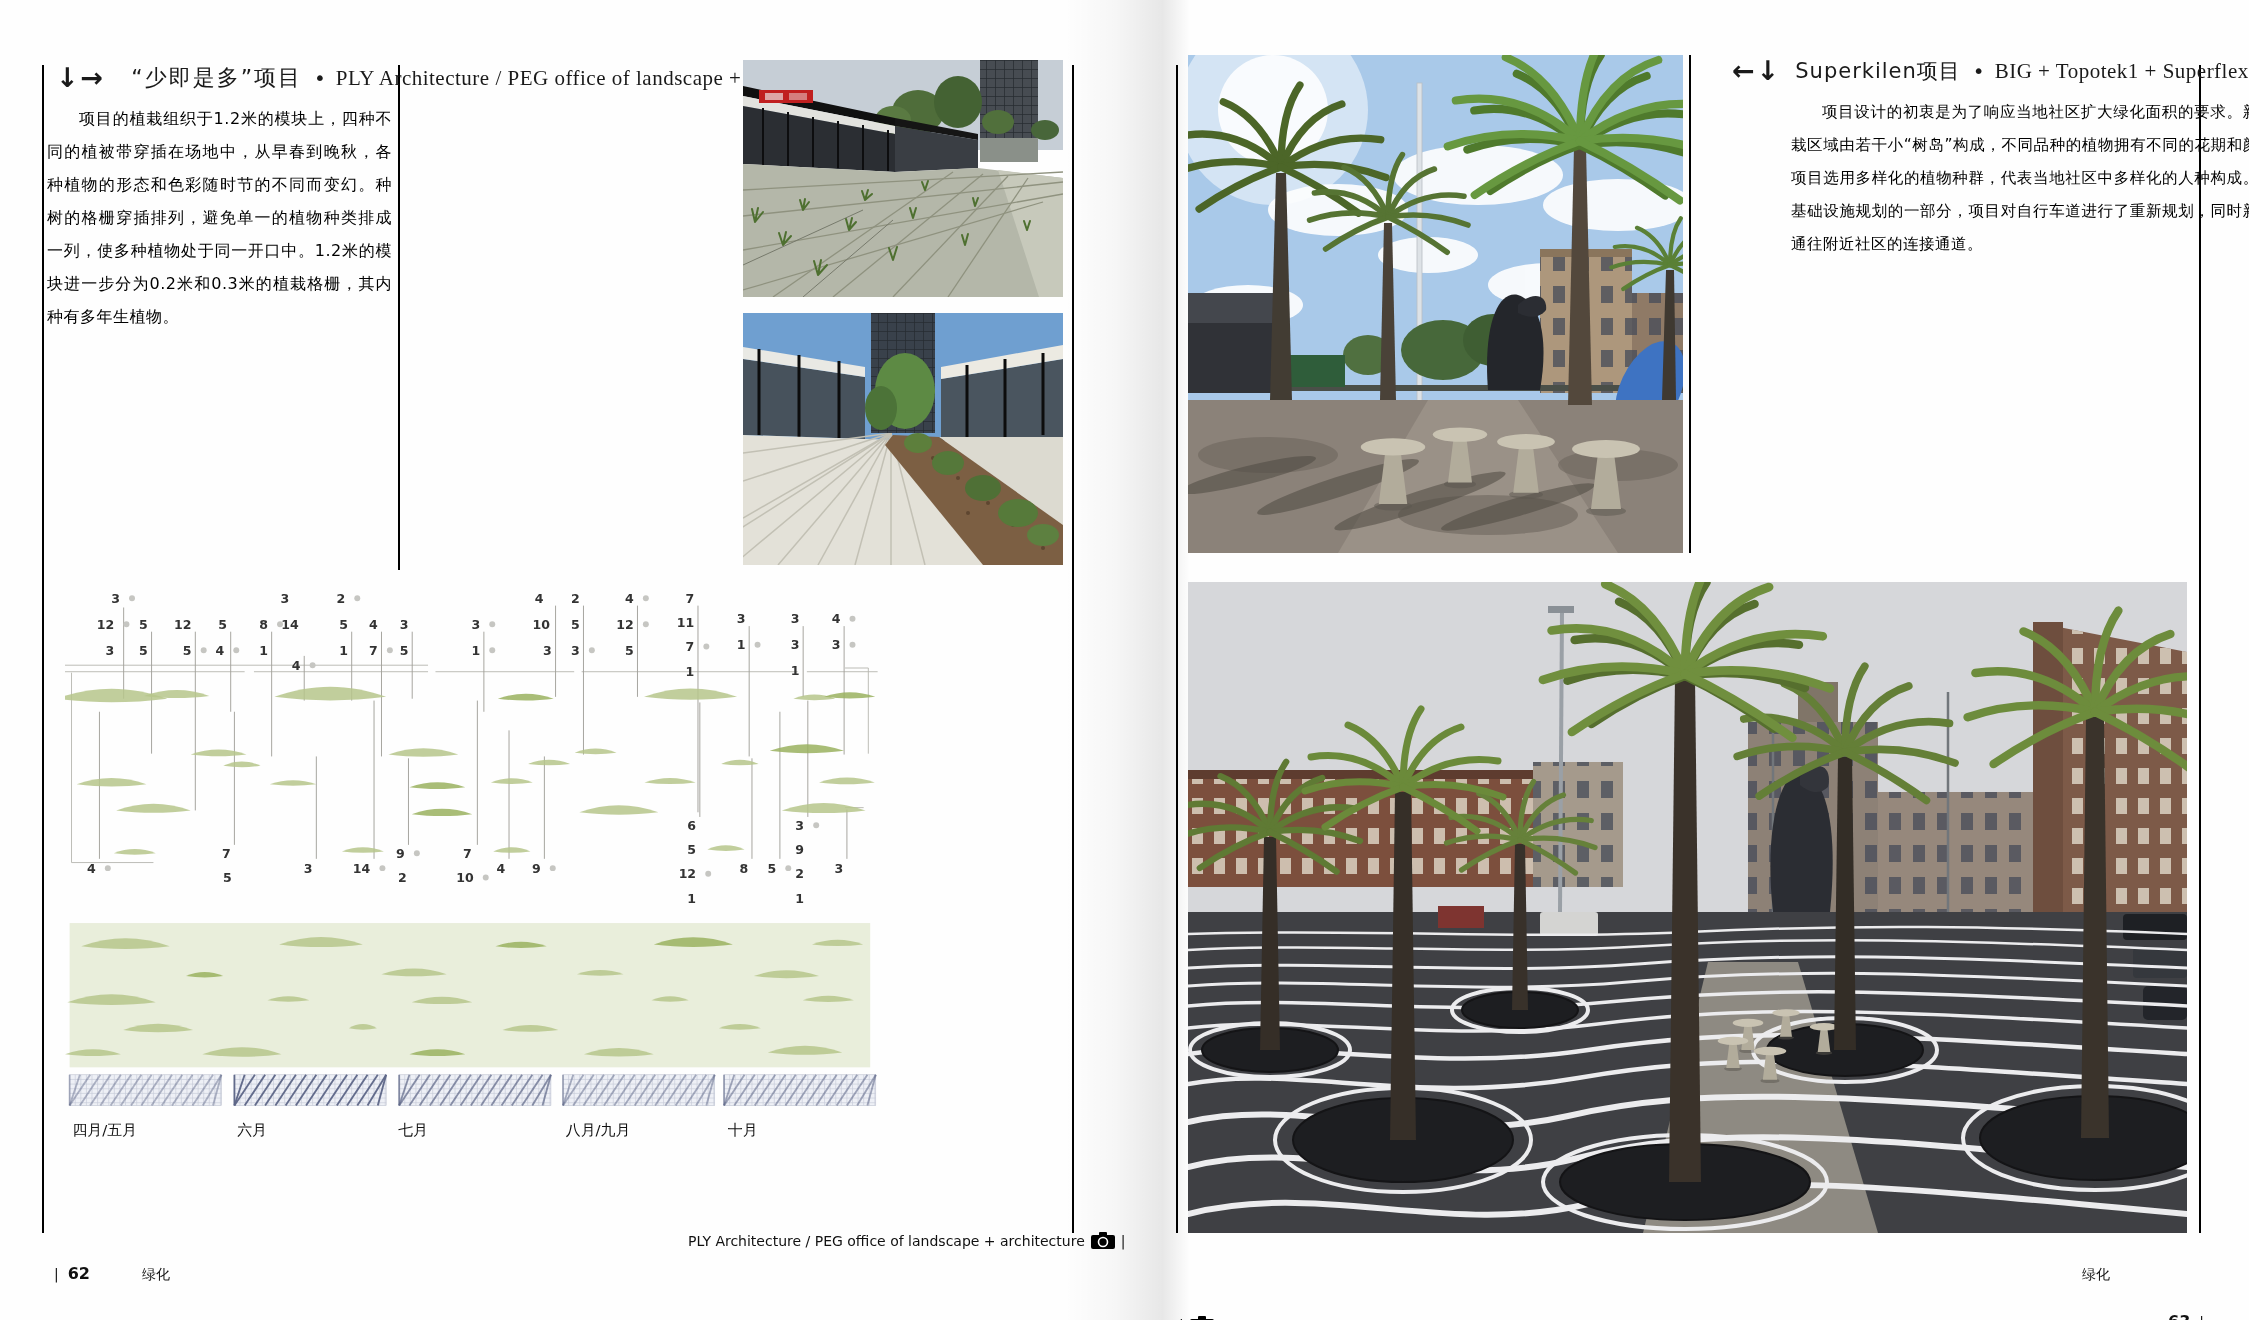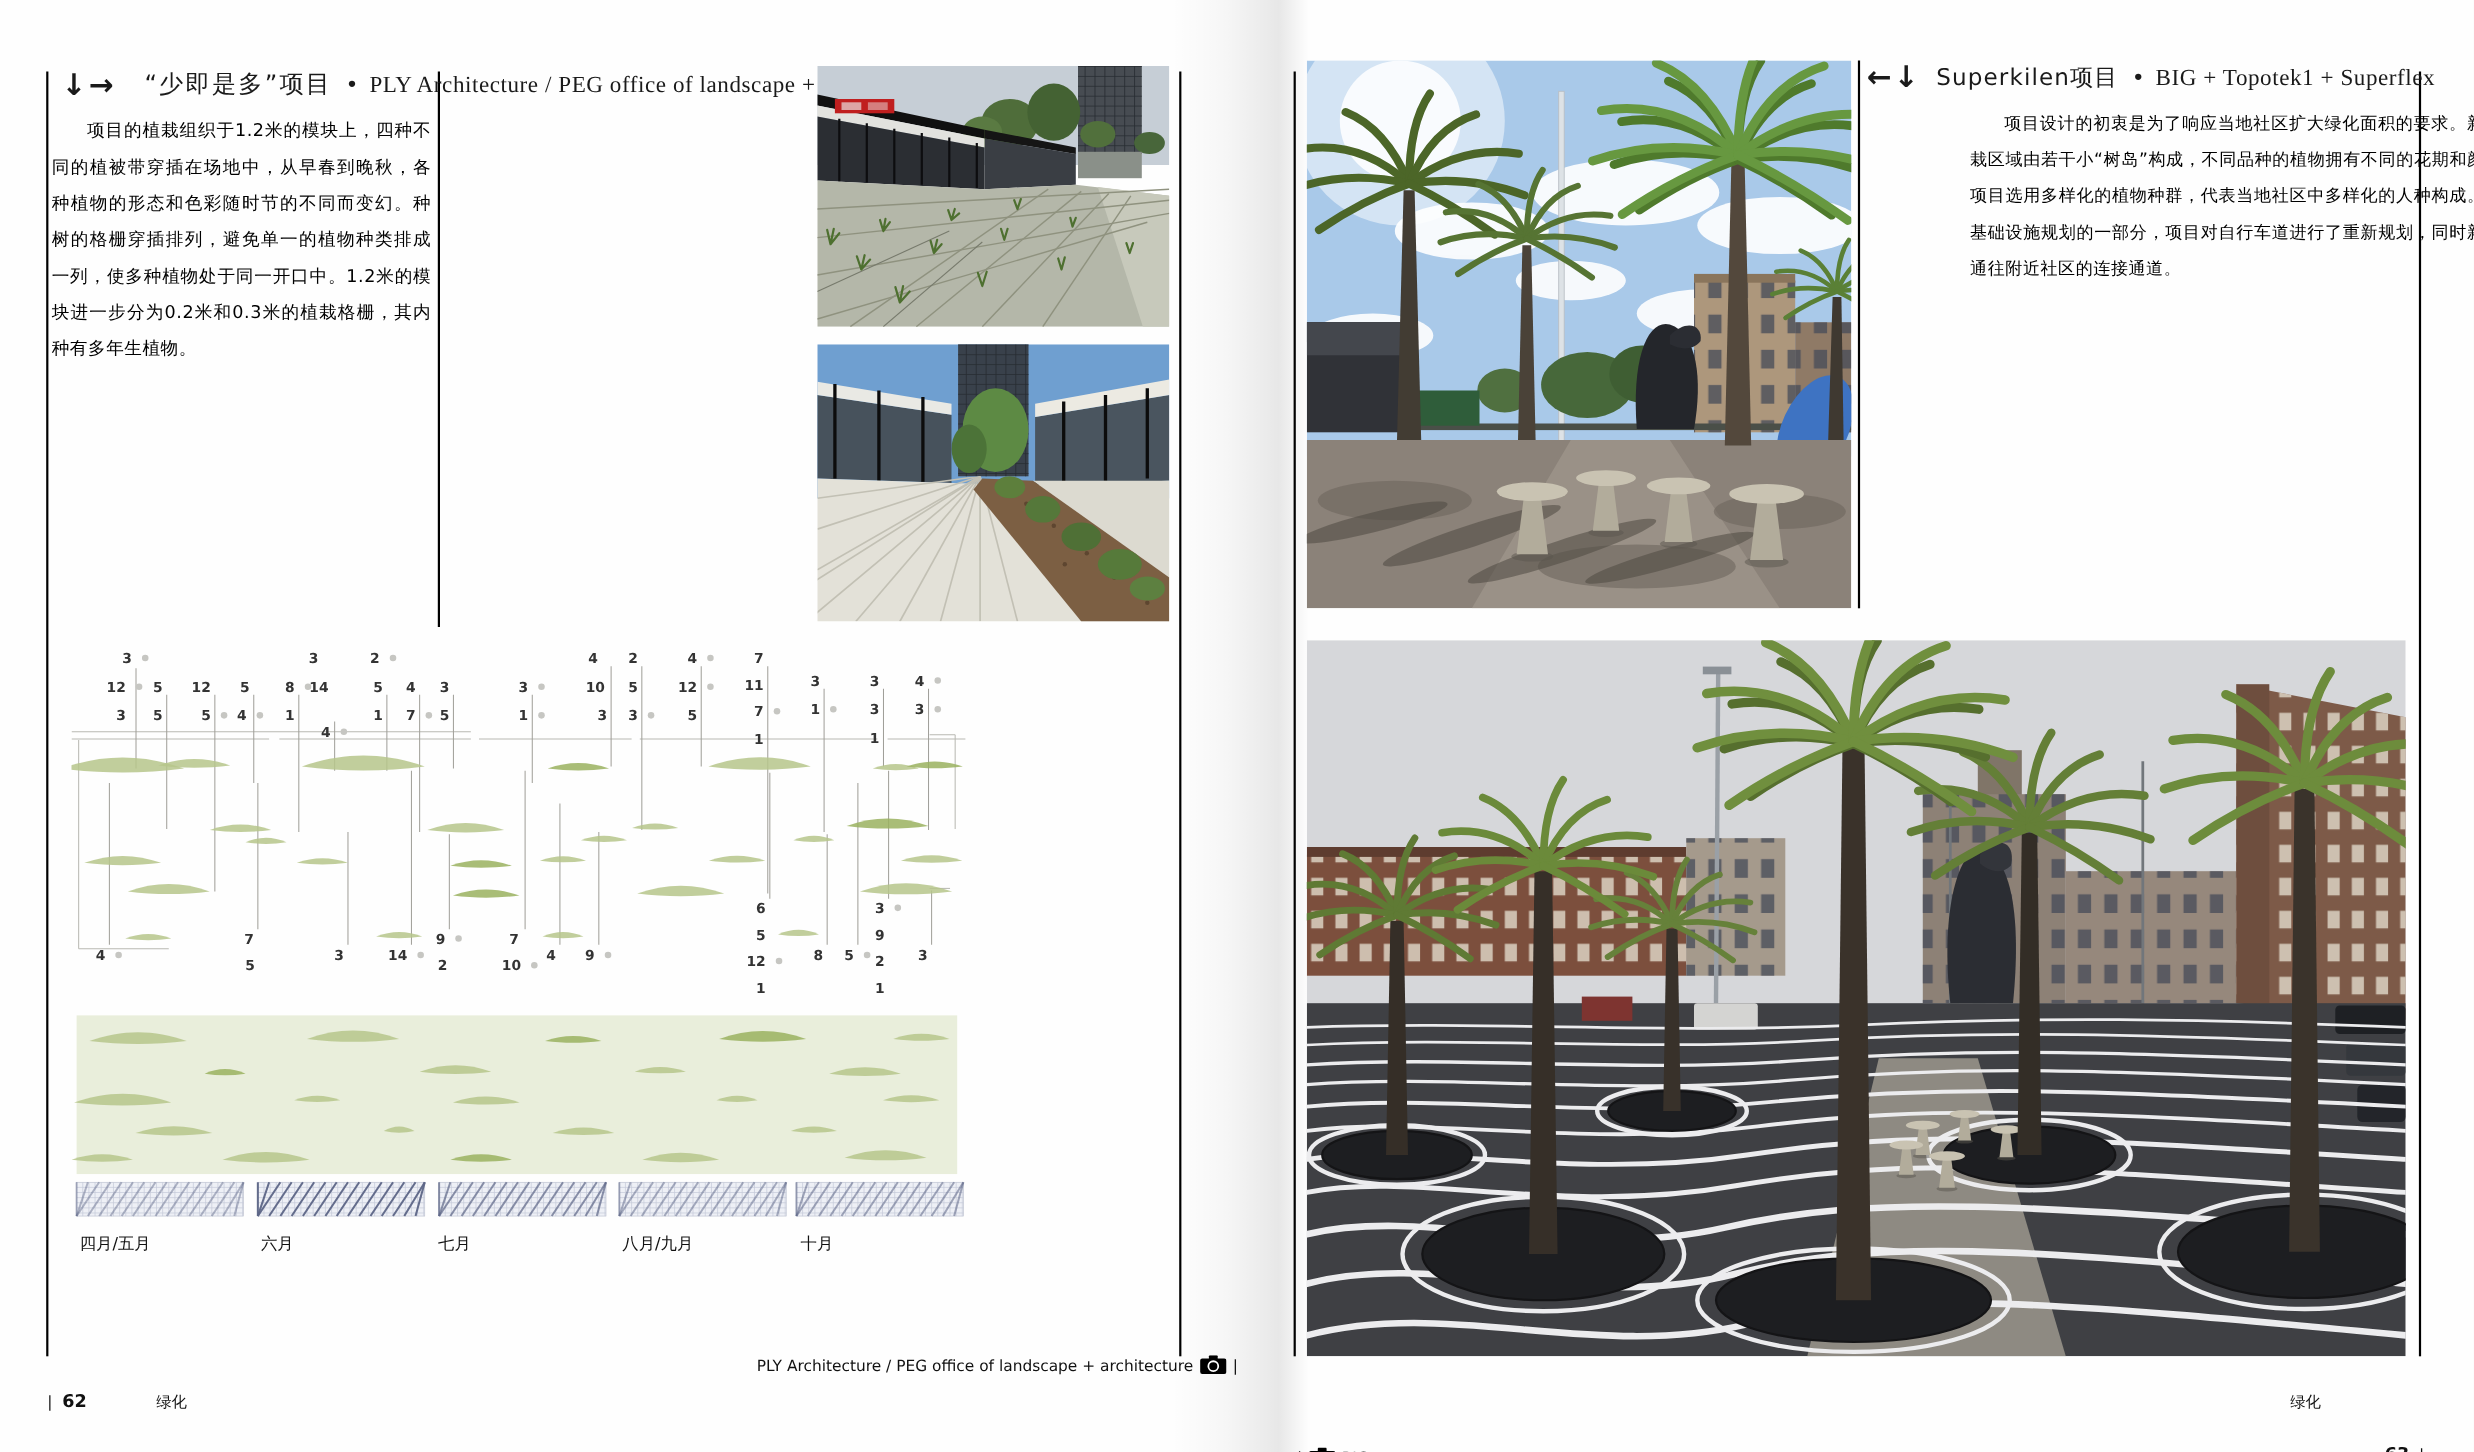--- a/index.html
+++ b/index.html
@@ -643,7 +643,7 @@
   <div class="vrule" style="left:1689px;top:55px;height:498px;"></div>
   <div class="vrule" style="left:2199px;top:65px;height:1168px;"></div>
 
-  <div class="titlebar" style="left:1697px;top:55px;">
+  <div class="titlebar" style="left:1732px;top:55px;">
     <span class="arrows">←↓</span><span class="projname">Superkilen项目</span><span class="sep">•</span><span class="entitle">BIG + Topotek1 + Superflex</span>
   </div>
 

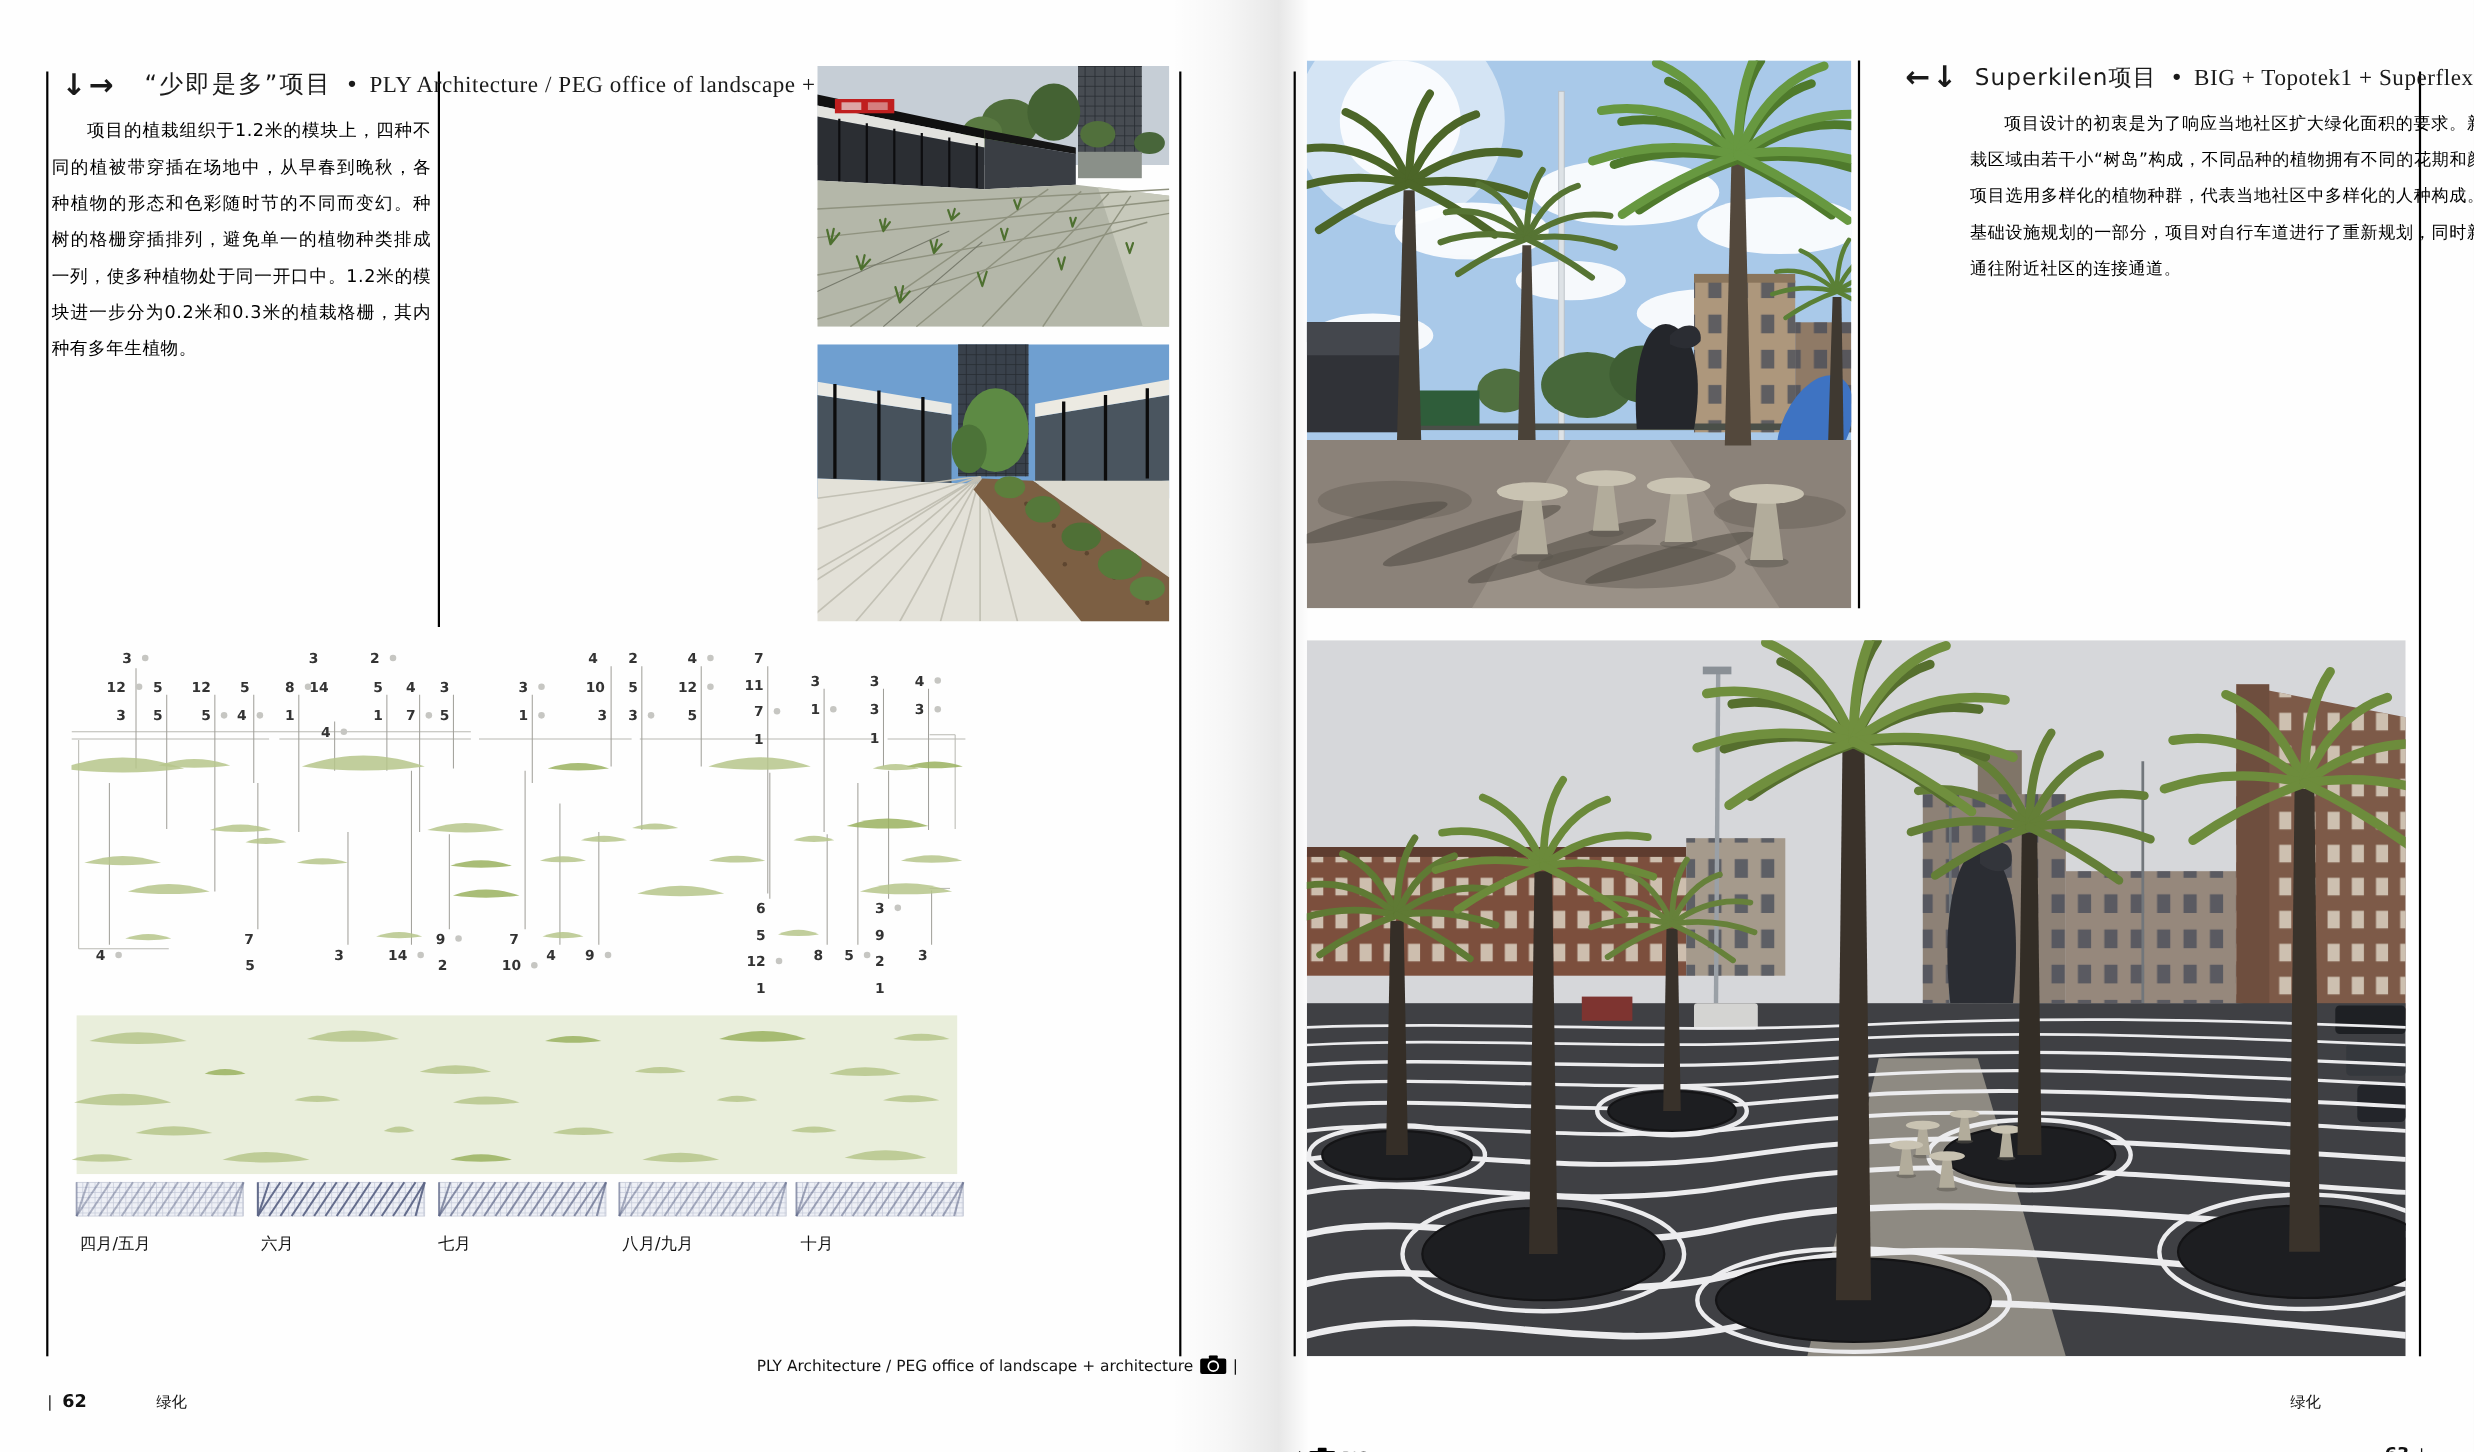--- a/index.html
+++ b/index.html
@@ -627,7 +627,7 @@
       <text x="777" y="1155" font-size="16" fill="#111">十月</text>
     </svg>
 
-  <div class="footer-item" style="left:43px;top:1264px;">
+  <div class="footer-item" style="left:54px;top:1264px;">
     <span>|</span>&nbsp;&nbsp;<b>62</b>
   </div>
   <div class="footer-item" style="left:142px;top:1266px;">绿化</div>

